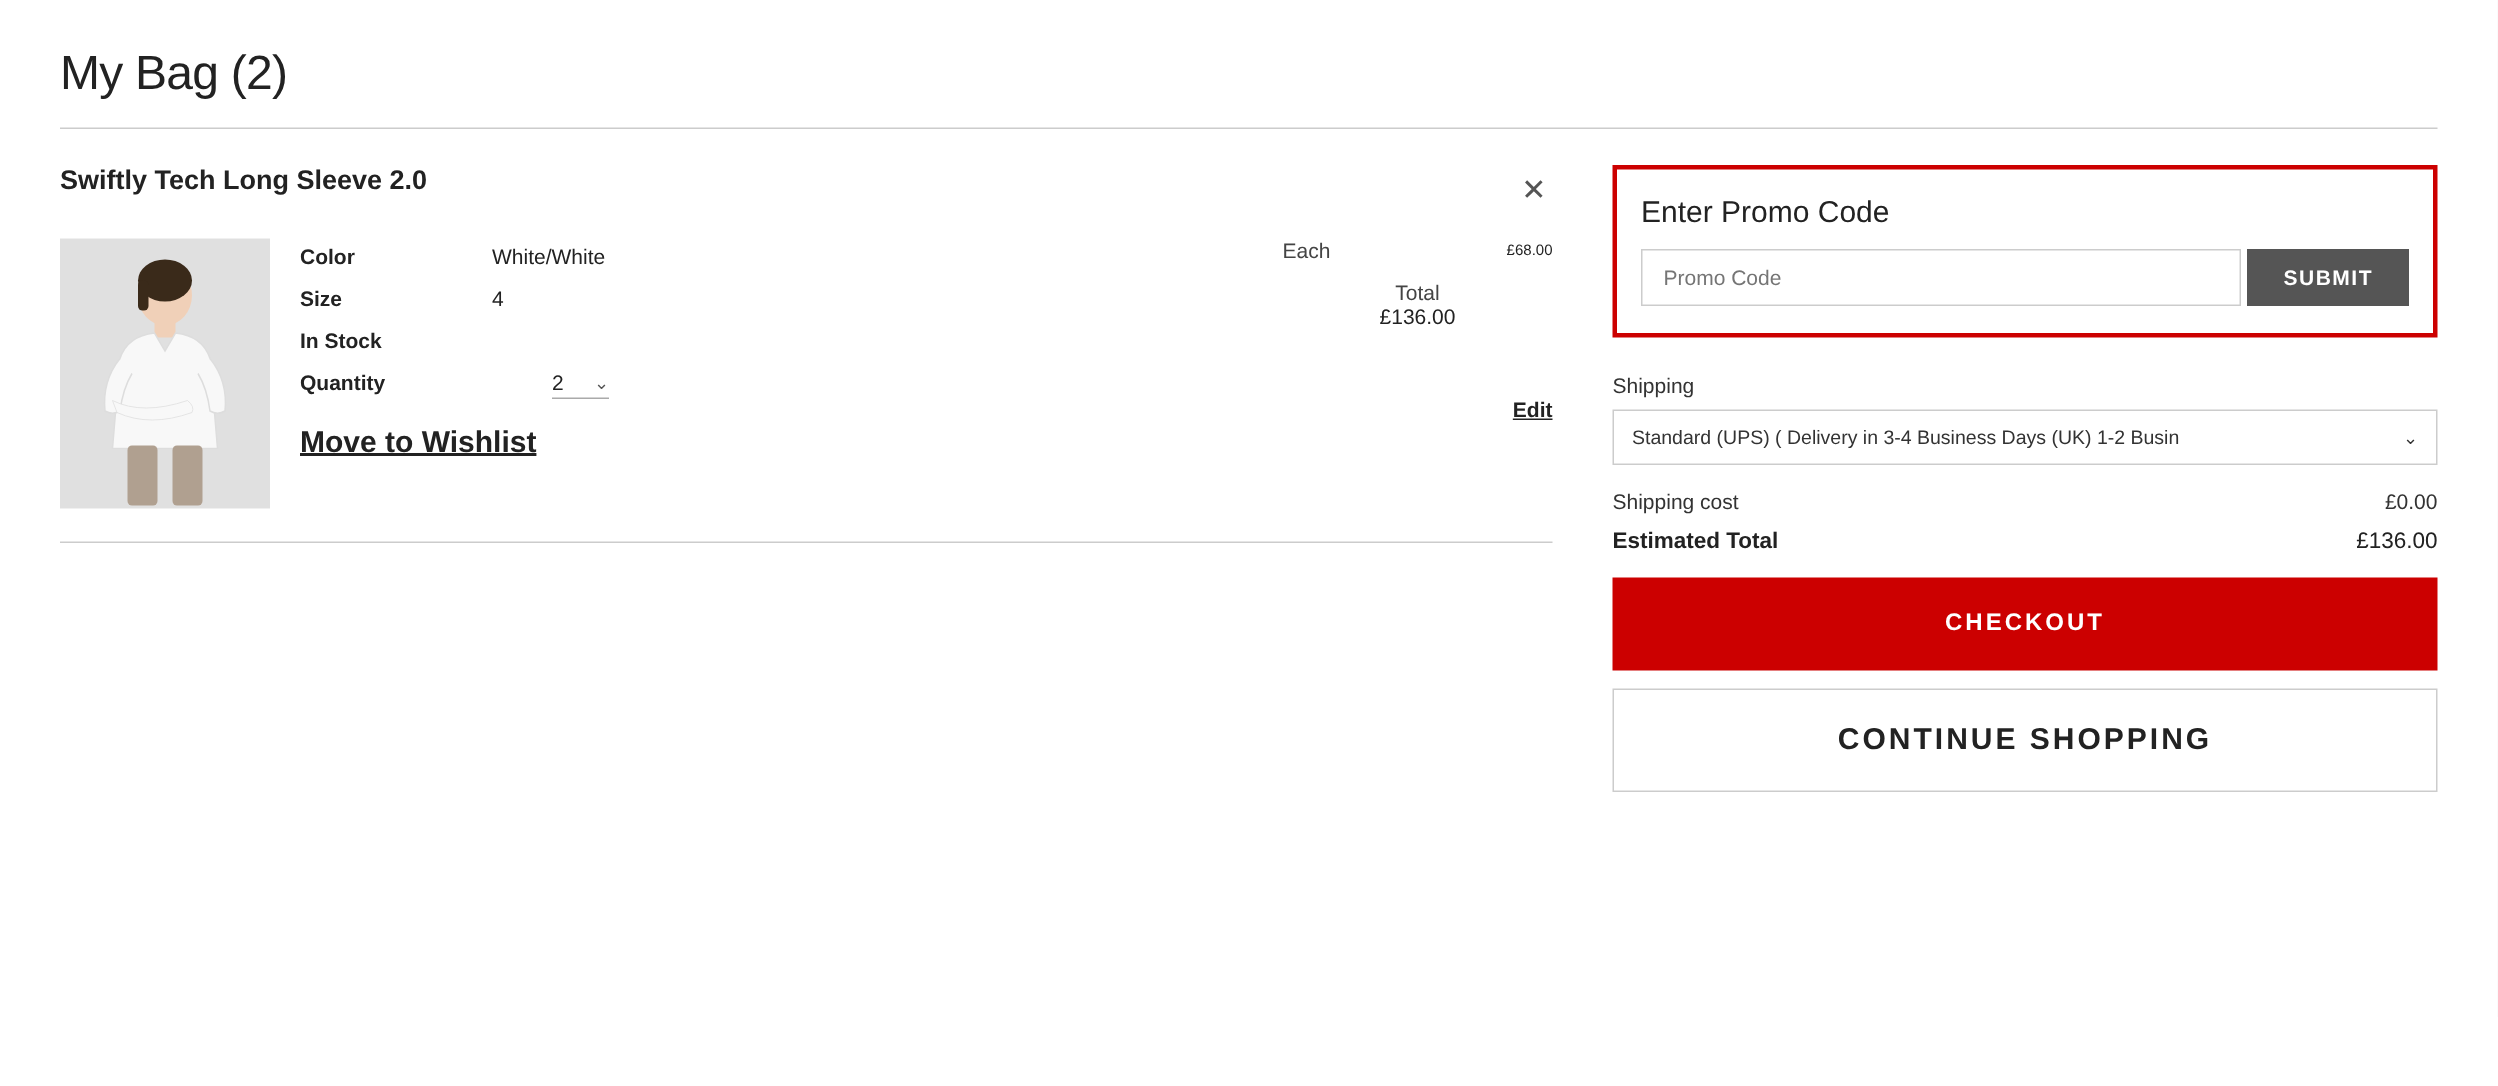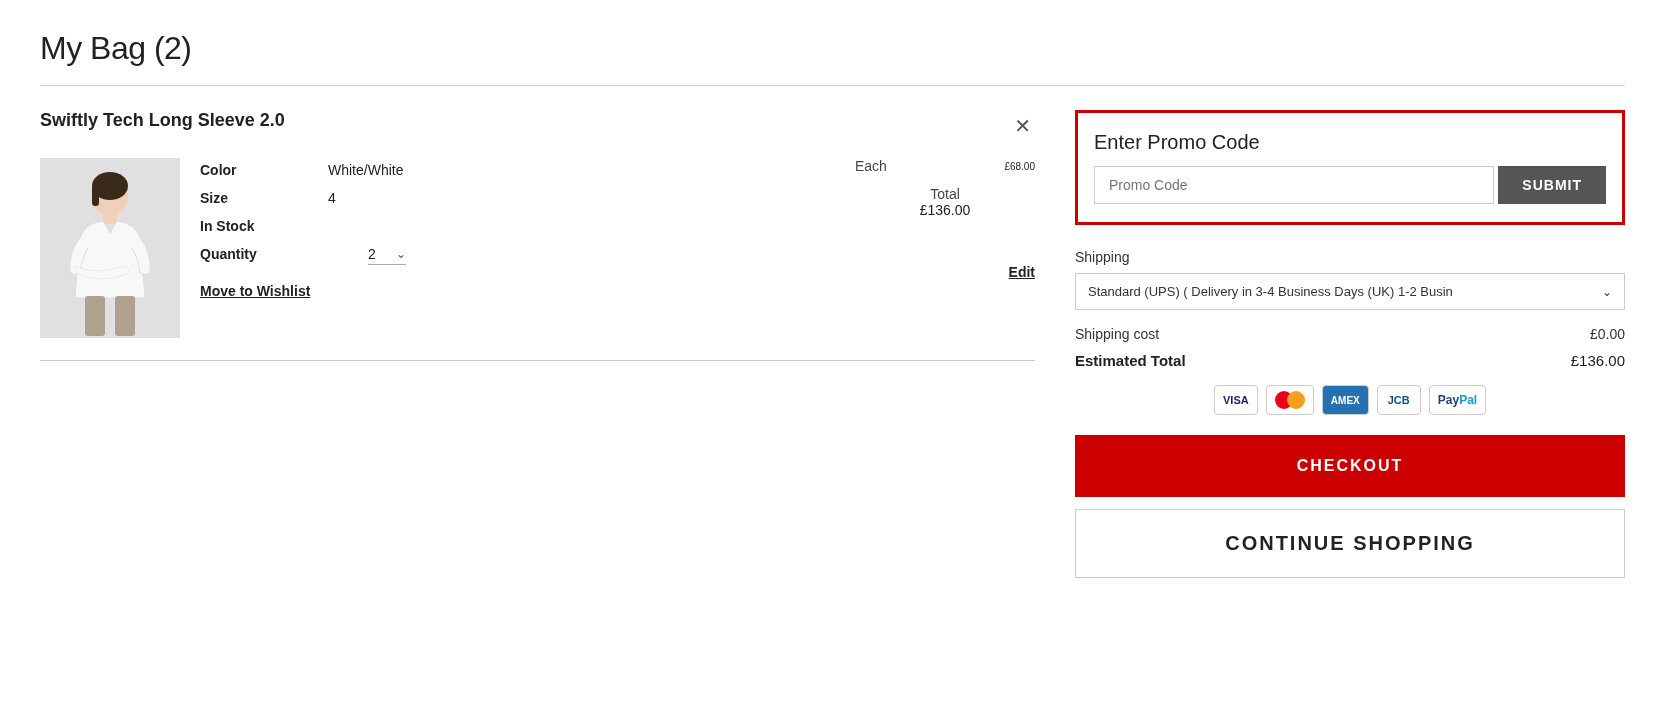--- a/index.html
+++ b/index.html
@@ -131,7 +131,7 @@
       color: #555;
     }
     .wishlist-link {
-      font-size: 14px;
+      font-size: 20px;
       font-weight: 700;
       text-decoration: underline;
       color: #222;

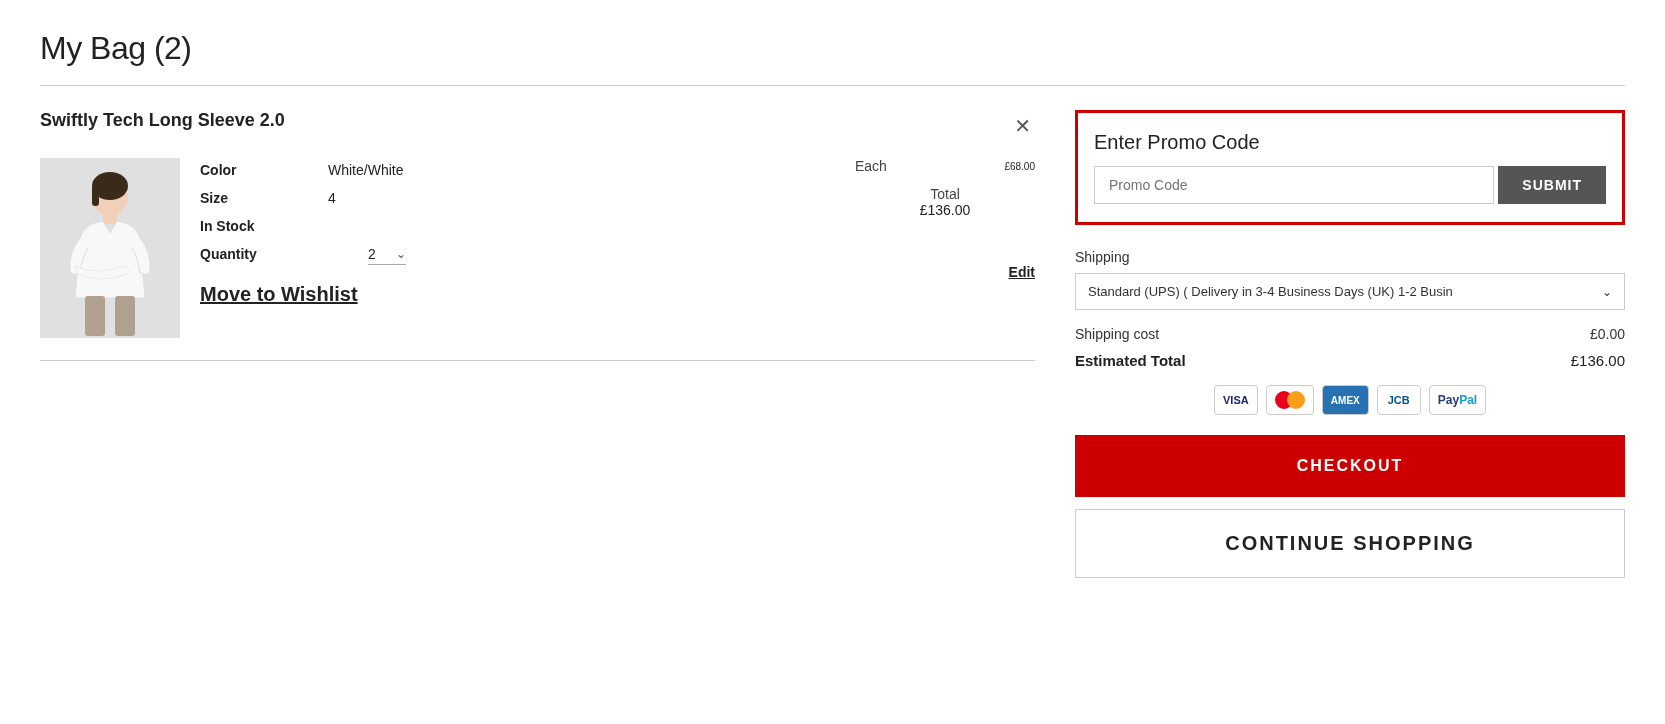--- a/index.html
+++ b/index.html
@@ -452,27 +452,6 @@
         <span class="est-value">£136.00</span>
       </div>
 
-      <div class="payment-icons">
-        <div class="payment-icon visa-icon">
-          <strong>VISA</strong>
-        </div>
-        <div class="payment-icon" style="background:#fff; border:1px solid #ccc;">
-          <div class="mastercard-wrapper">
-            <span class="mc-circle-left"></span>
-            <span class="mc-circle-right"></span>
-          </div>
-        </div>
-        <div class="payment-icon amex-icon">
-          <span>AMEX</span>
-        </div>
-        <div class="payment-icon jcb-icon" style="color:#00539a; font-weight:700;">
-          <span>JCB</span>
-        </div>
-        <div class="payment-icon paypal-icon">
-          <span style="color:#253b80; font-weight:700; font-size:12px;">Pay</span>
-            <span style="color:#179bd7; font-weight:700; font-size:12px;">Pal</span>
-        </div>
-      </div>
 
       <button class="checkout-btn">CHECKOUT</button>
 

